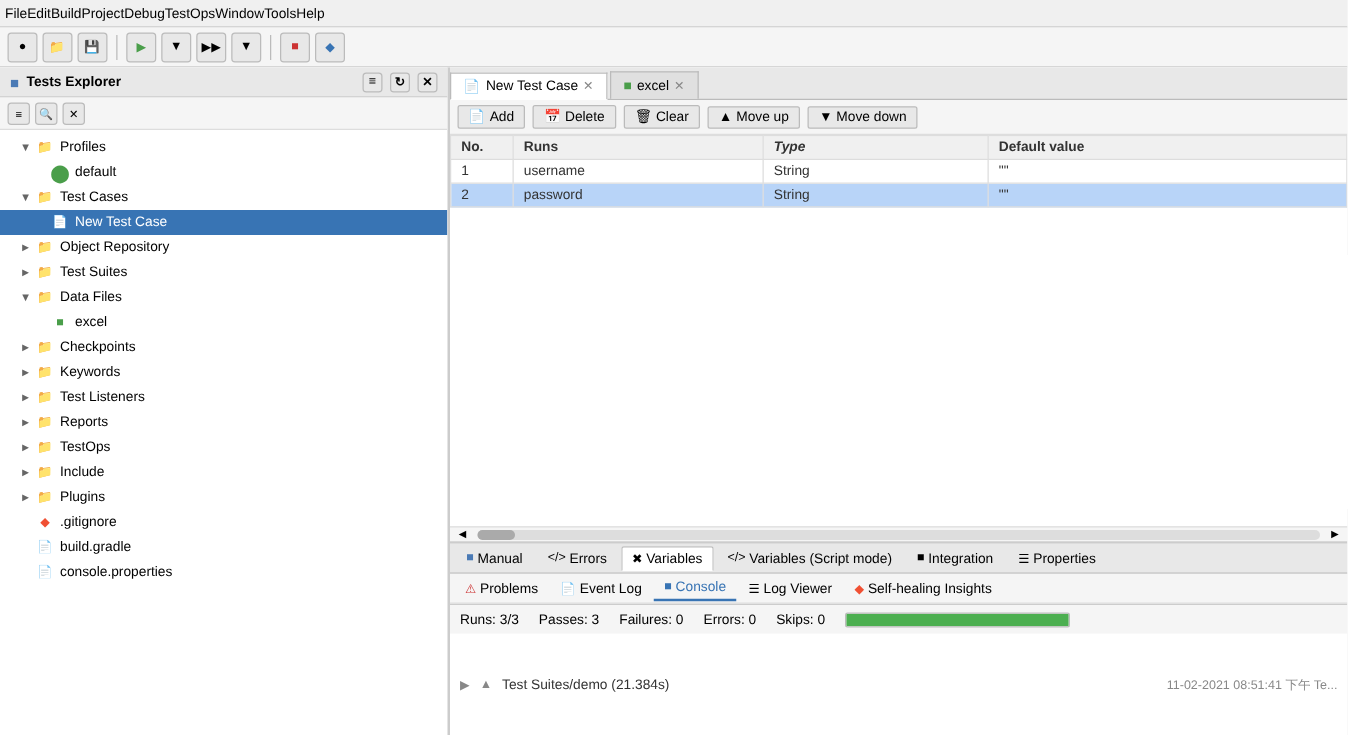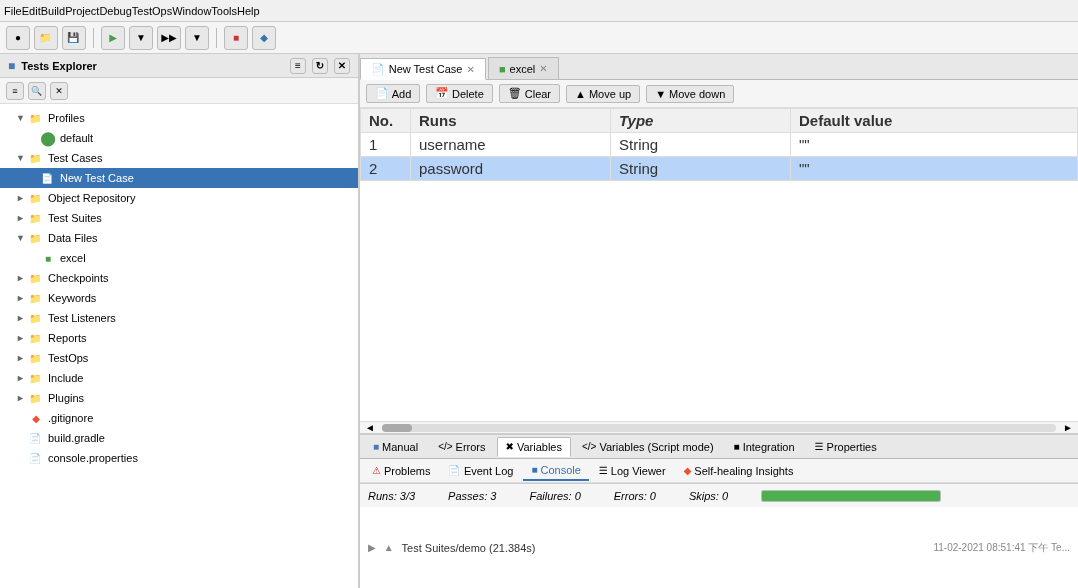--- a/index.html
+++ b/index.html
@@ -173,7 +173,7 @@
     .data-table {
       width: 100%;
       border-collapse: collapse;
-      font-size: 15px;
+      font-size: 11px;
     }
     .data-table th {
       background: #f0f0f0;

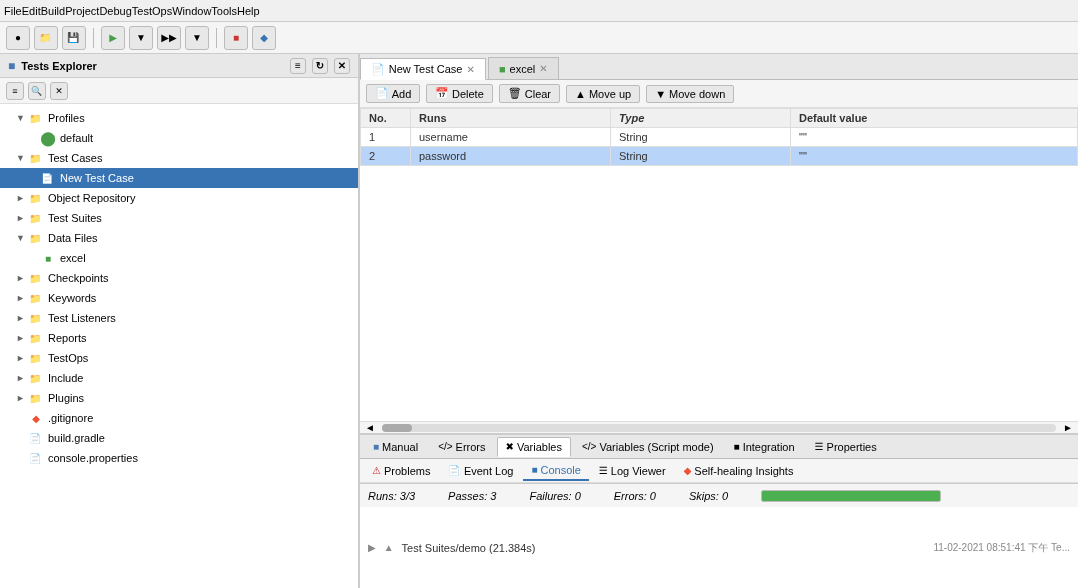--- a/index.html
+++ b/index.html
@@ -255,10 +255,9 @@
       padding: 2px 8px;
       display: flex;
       align-items: center;
-      gap: 33px;
+      gap: 16px;
       height: 24px;
       font-size: 11px;
-      font-style: italic;
     }
     .status-item { display: flex; align-items: center; gap: 4px; }
     .progress-bar {

